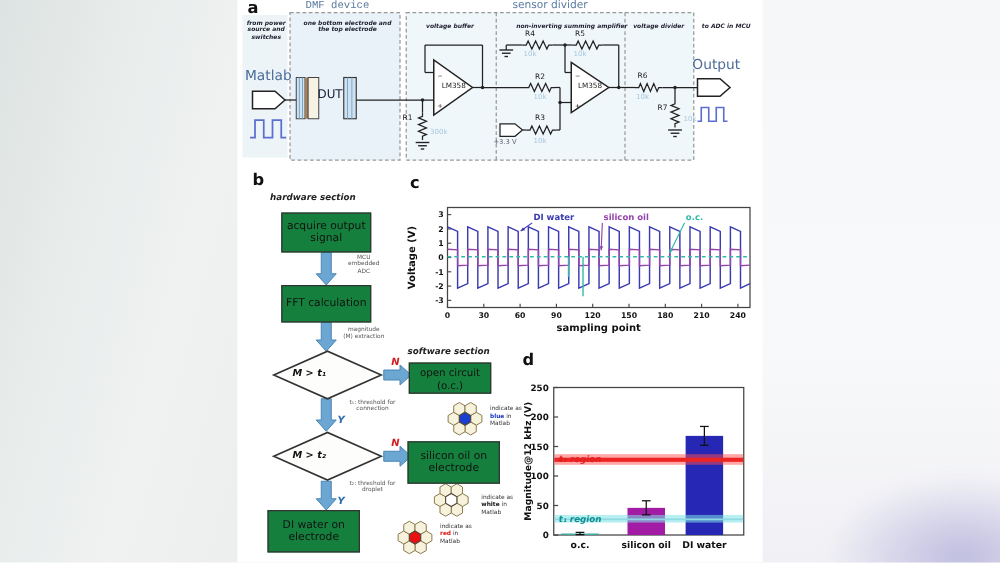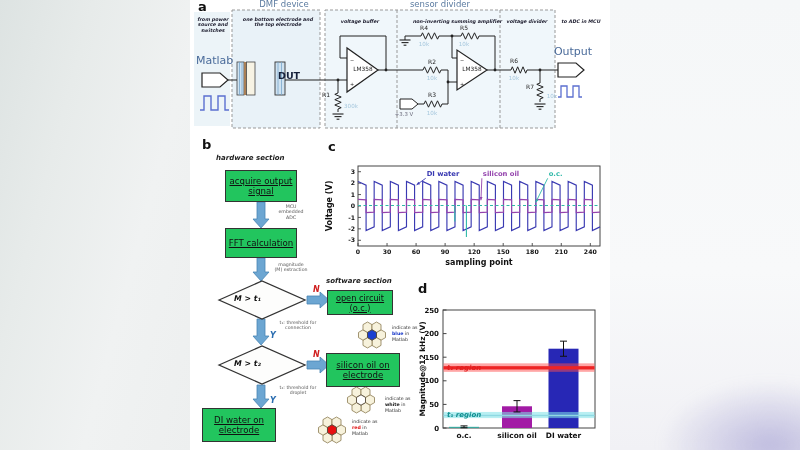--- a/index.html
+++ b/index.html
@@ -116,7 +116,7 @@
         <polyline points="368,97 371,97 371,86 377,86 377,97 383,97 383,86 389,86 389,97 392,97" stroke="#5b6fd0" stroke-width="1.3" fill="none"></polyline>
       </svg>
     <div class="lbl panel-letter" style="left:8px;top:0;">a</div>
-    <div class="lbl sec-blue" style="left:54px;top:0;width:80px;">DMF device</div>
+    <div class="lbl sec-blue" style="left:40px;top:0;width:80px;font-family:Liberation Mono, monospace;">DMF device</div>
     <div class="lbl sec-blue" style="left:200px;top:0;width:100px;">sensor divider</div>
     <div class="lbl ann" style="left:4px;top:17px;width:38px;">from power source and switches</div>
     <div class="lbl ann" style="left:48px;top:17px;width:80px;">one bottom electrode and the top electrode</div>

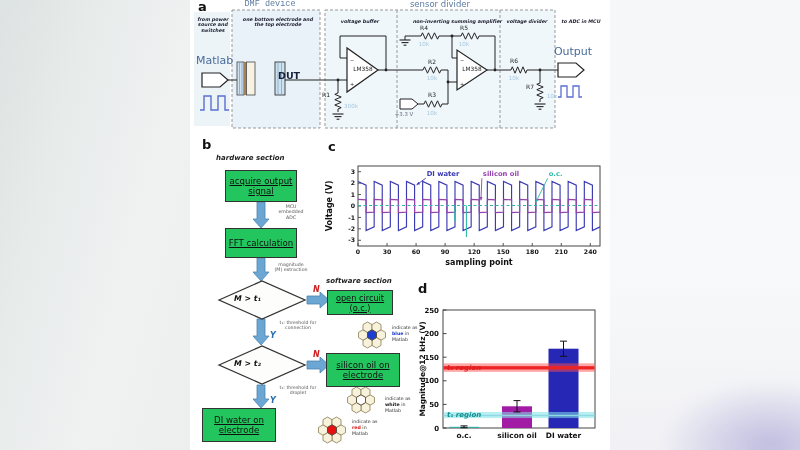--- a/index.html
+++ b/index.html
@@ -20,7 +20,7 @@
   .rname { font-size:6px; color:#222; text-align:center; }
   .rval { font-size:5.6px; color:#a5c7dd; text-align:center; }
   .chip { font-size:5.8px; color:#222; text-align:center; }
-  .dutlbl { font-size:9.5px; font-weight:bold; color:#15203a;padding-left:24px; }
+  .dutlbl { font-size:9.5px; font-weight:normal; color:#15203a; }
   .fbox { position:absolute; border:1.4px solid #333; background:#22c55e;
     display:flex; align-items:center; justify-content:center; text-align:center;
     font-size:8.6px; color:#111;text-decoration:underline; }

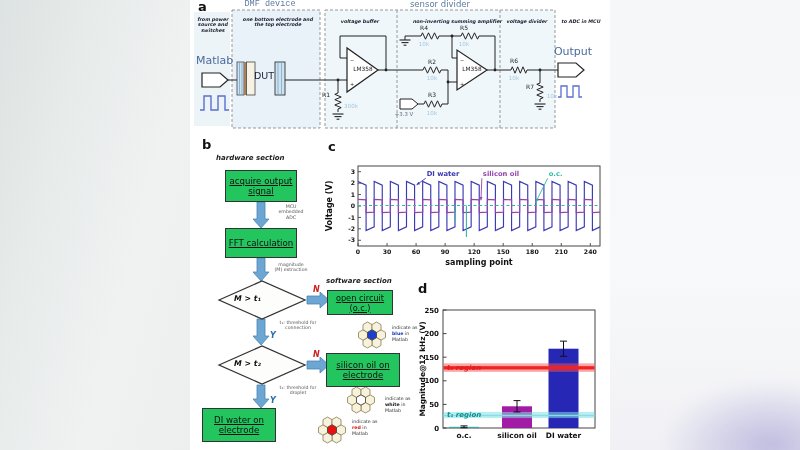--- a/index.html
+++ b/index.html
@@ -21,9 +21,9 @@
   .rval { font-size:5.6px; color:#a5c7dd; text-align:center; }
   .chip { font-size:5.8px; color:#222; text-align:center; }
   .dutlbl { font-size:9.5px; font-weight:normal; color:#15203a; }
-  .fbox { position:absolute; border:1.4px solid #333; background:#22c55e;
+  .fbox { position:absolute; border:1.4px solid #333; background:#15803d;
     display:flex; align-items:center; justify-content:center; text-align:center;
-    font-size:8.6px; color:#111;text-decoration:underline; }
+    font-size:8.6px; color:#111; }
   .secttl { font-size:7px; font-weight:bold; font-style:italic; color:#222; }
   .dtext { font-size:7.8px; font-weight:bold; font-style:italic; color:#111; }
   .nlbl { font-size:8px; font-weight:bold; font-style:italic; color:#d02020; }

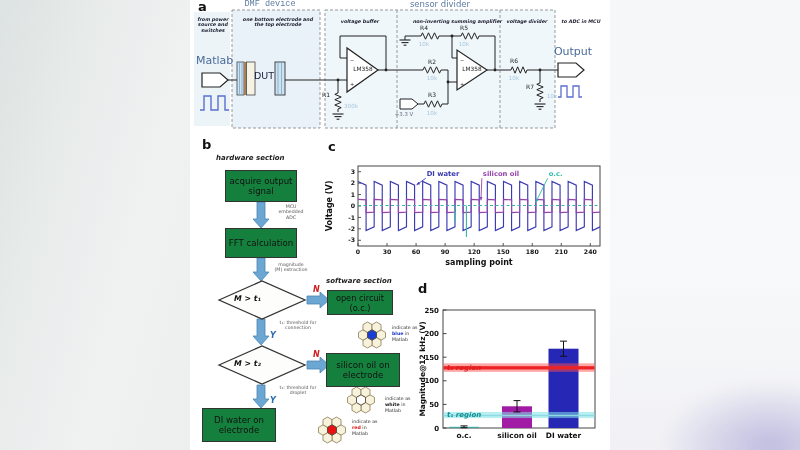--- a/index.html
+++ b/index.html
@@ -193,7 +193,7 @@
     <div class="lbl nlbl" style="left:123px;top:213px;">N</div>
     <div class="lbl note" style="left:82px;top:247px;width:52px;">t₂: threshold for droplet</div>
     <div class="lbl ylbl2" style="left:80px;top:259px;">Y</div>
-    <div class="fbox" style="left:12px;top:270px;width:74px;height:34px;">DI water on electrode</div>
+    <div class="fbox" style="left:24px;top:270px;width:74px;height:34px;">DI water on electrode</div>
     <div class="fbox" style="left:136px;top:215px;width:74px;height:34px;">silicon oil on electrode</div>
     <div class="fbox" style="left:137px;top:152px;width:66px;height:25px;font-size:8.2px;">open circuit (o.c.)</div>
     <div class="lbl cap" style="left:202px;top:187px;width:42px;">

